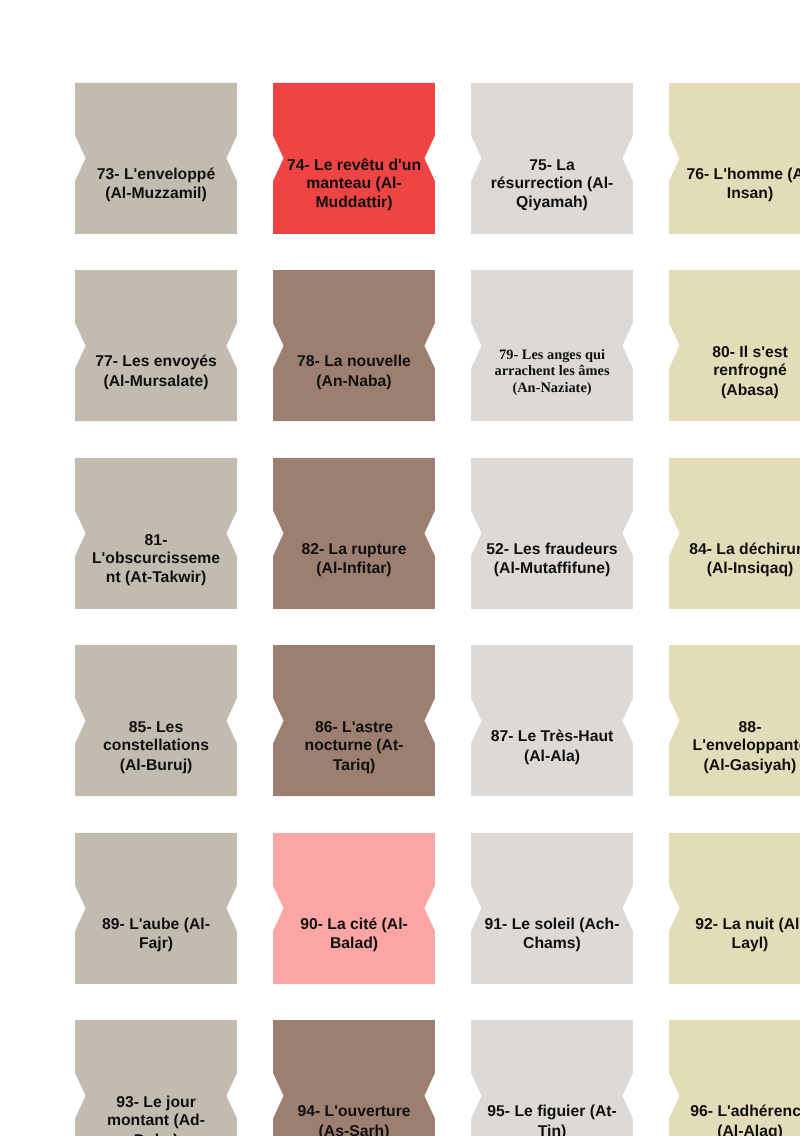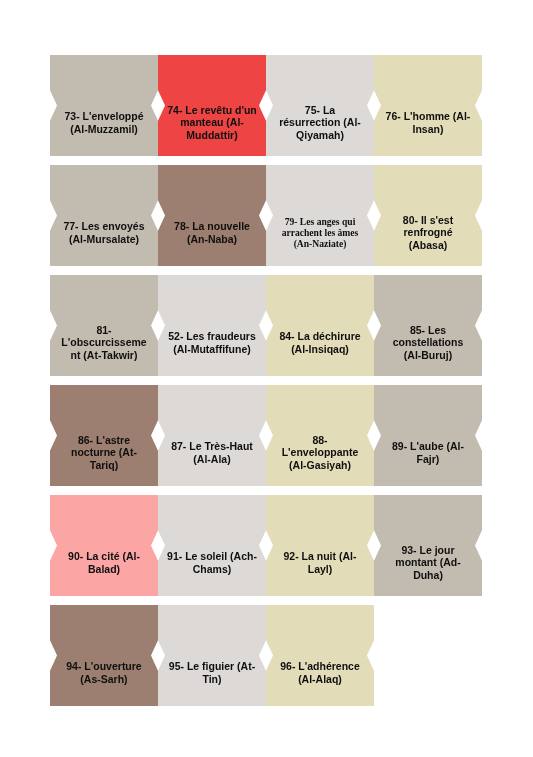--- a/index.html
+++ b/index.html
@@ -25,6 +25,7 @@
     grid-template-rows: repeat(6, 101px);
     column-gap: 0px;
     row-gap: 9px;
+    gap: 24px;
   }
 
   .chevron-cell {

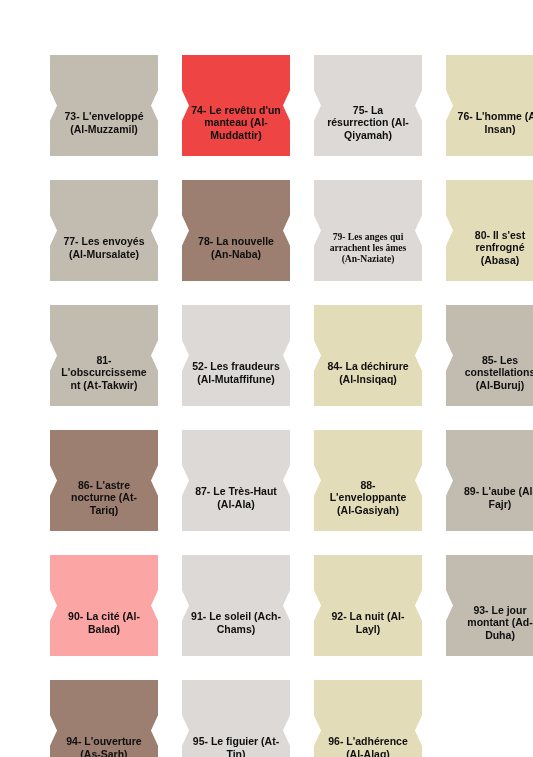--- a/index.html
+++ b/index.html
@@ -107,6 +107,9 @@
     <div class="chevron-cell col-0" style="background: rgb(194, 188, 176);">
       <div class="cell-label">81- L'obscurcissement (At-Takwir)</div>
     </div>
+    <div class="chevron-cell col-1" style="background: rgb(156, 127, 112);">
+      <div class="cell-label">82- La rupture (Al-Infitar)</div>
+    </div>
     <div class="chevron-cell col-2" style="background: rgb(220, 217, 214);">
       <div class="cell-label">52- Les fraudeurs (Al-Mutaffifune)</div>
     </div>

